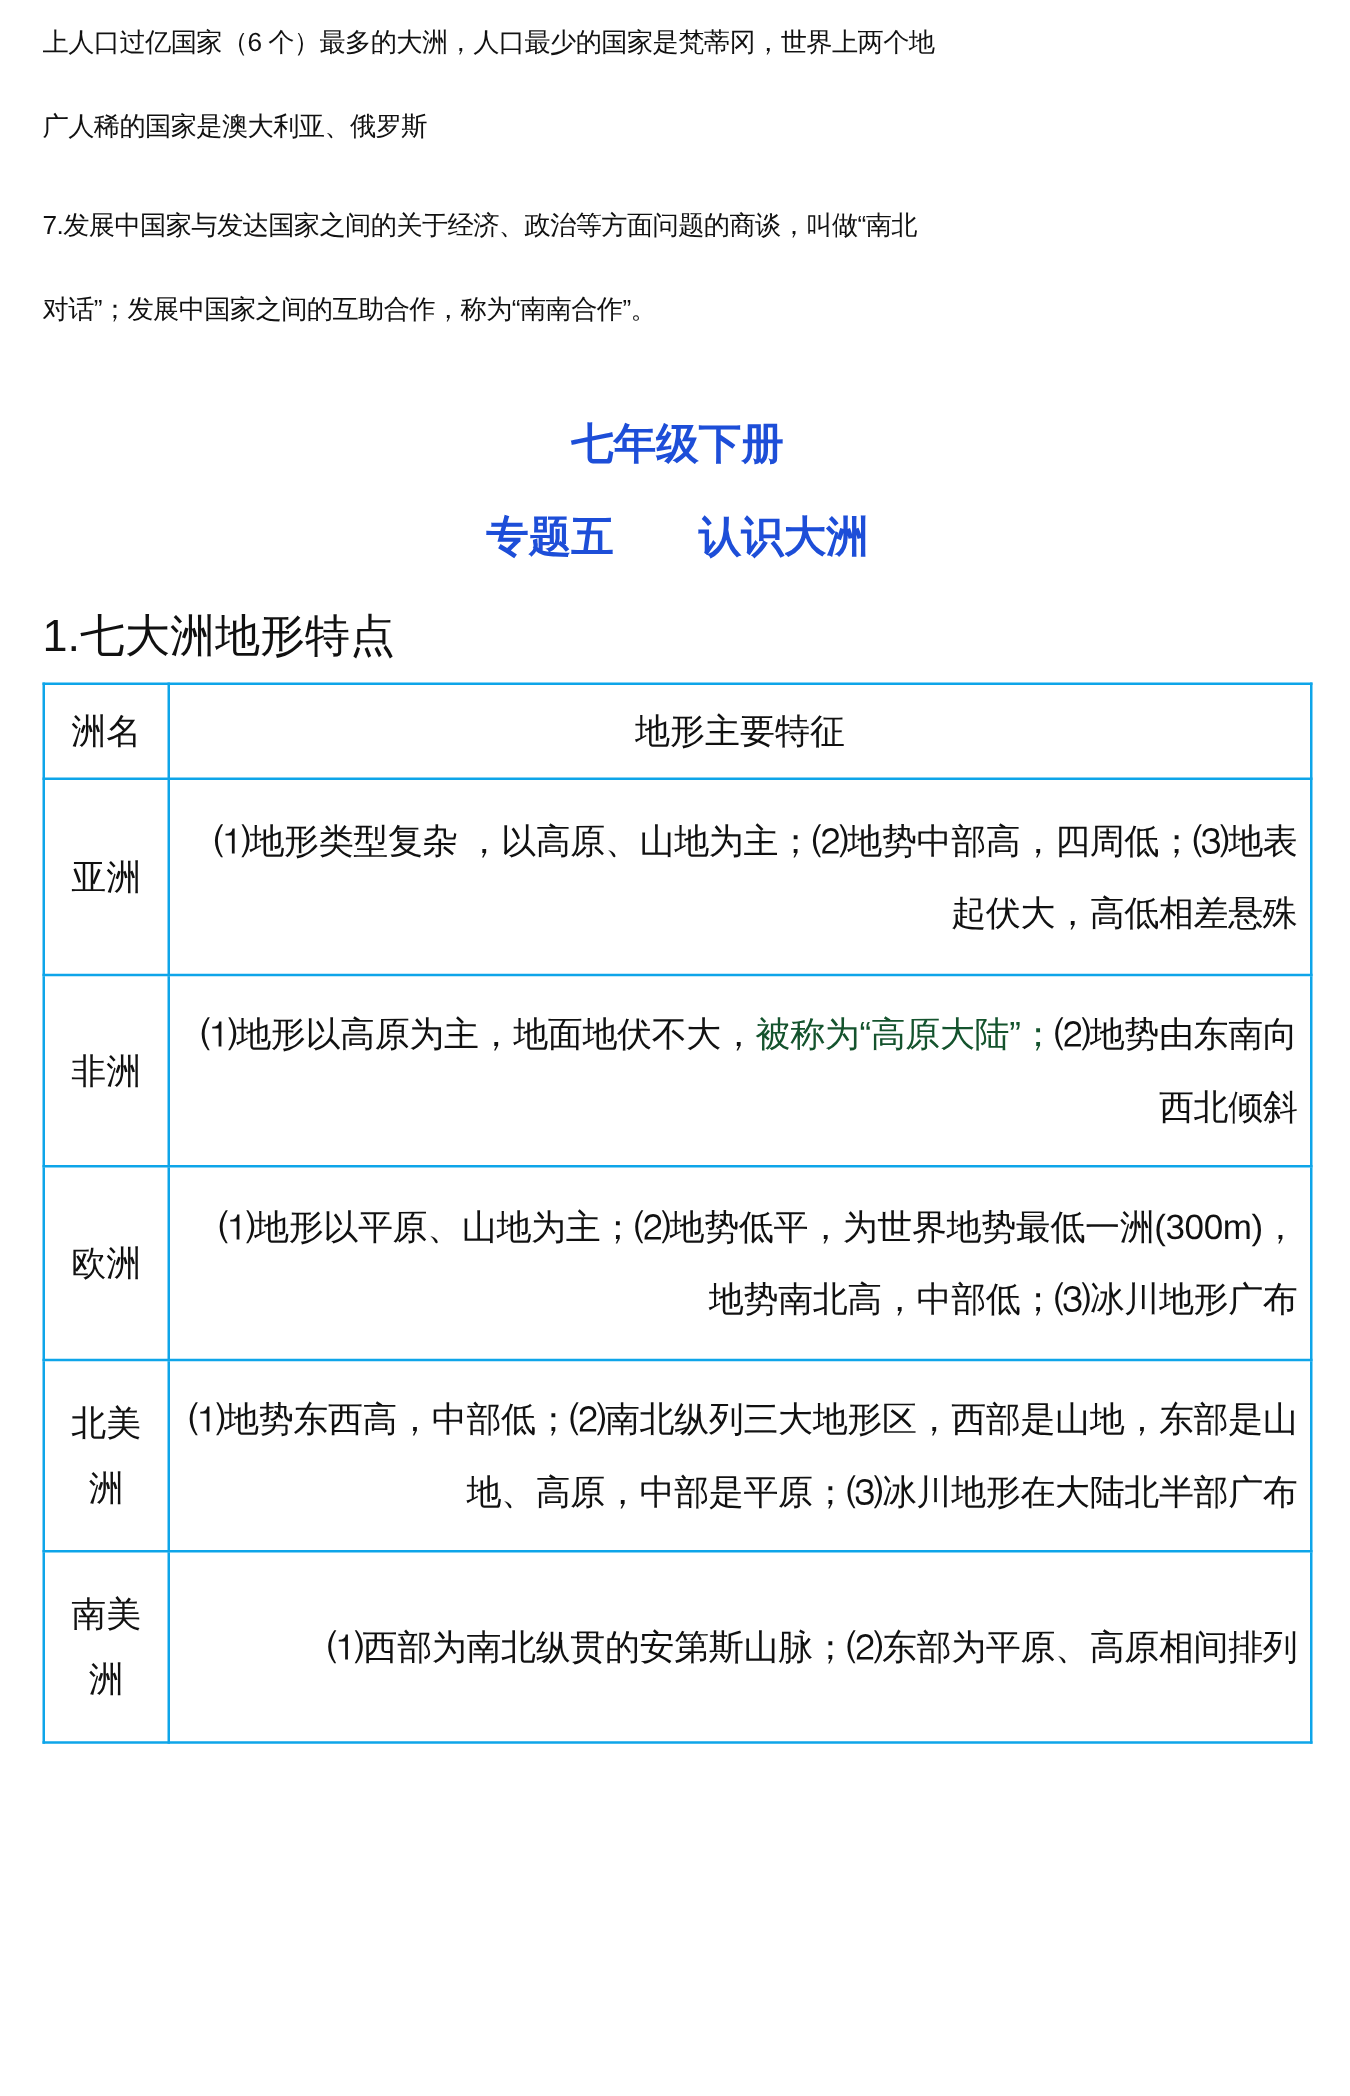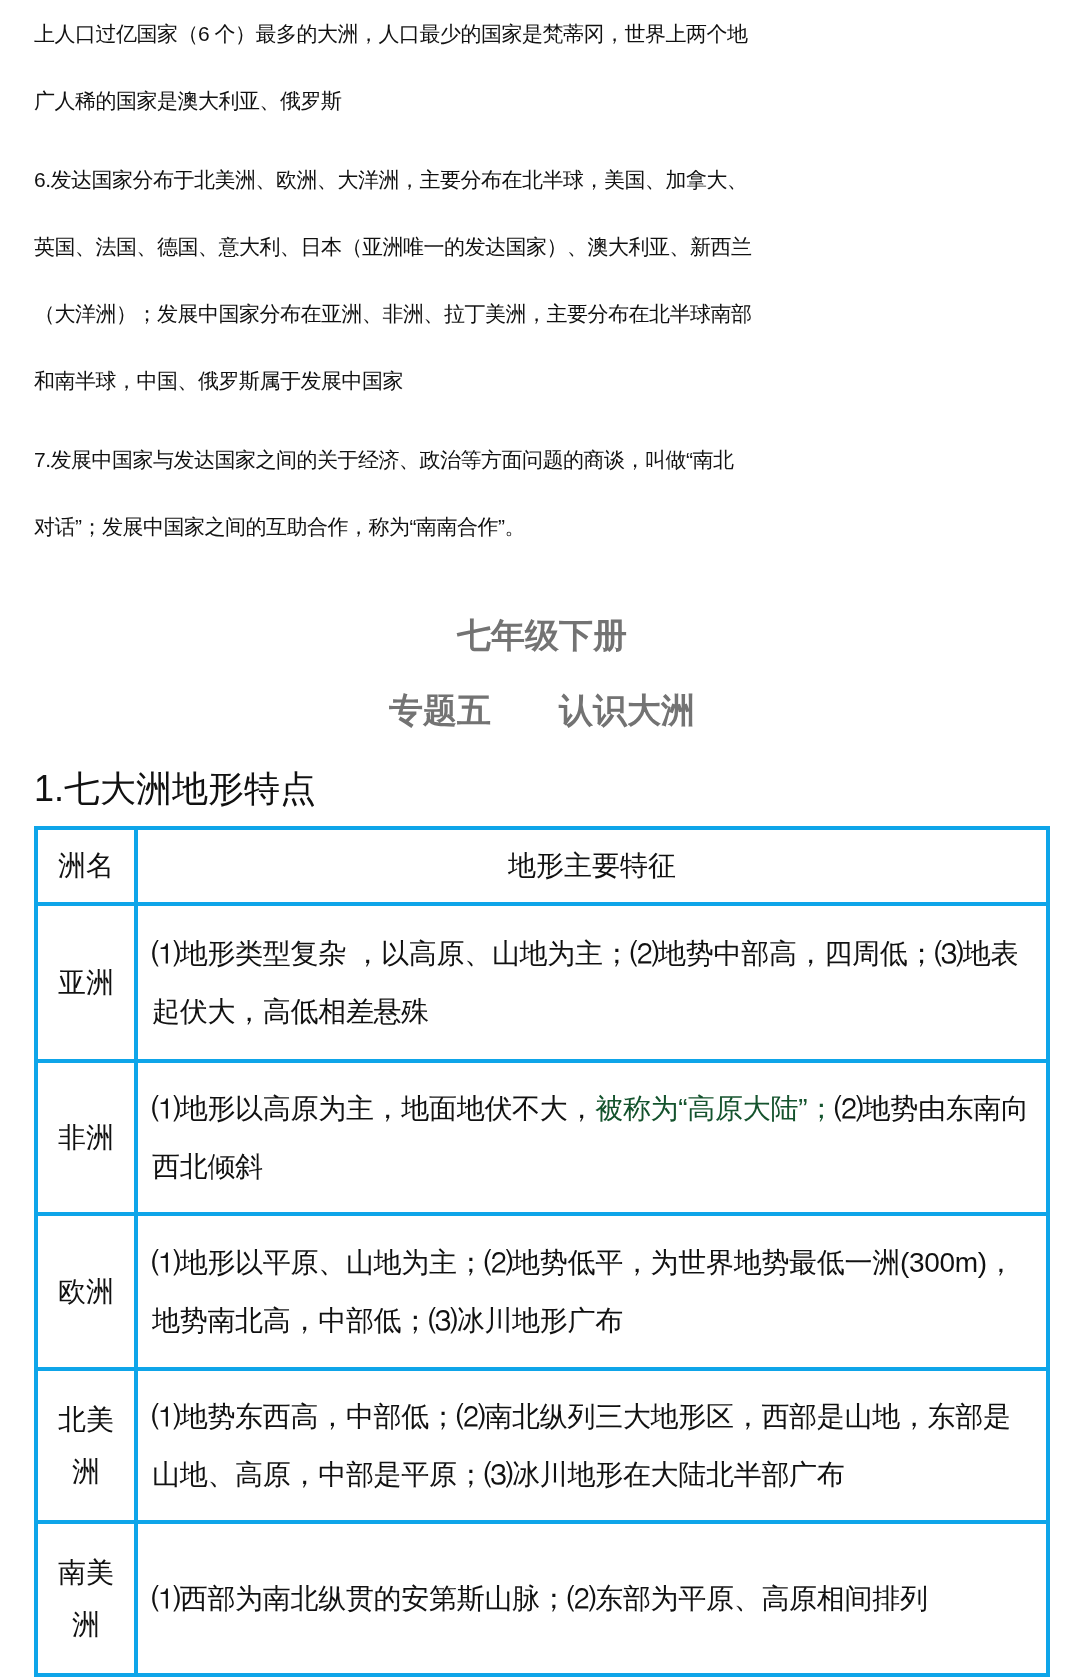--- a/index.html
+++ b/index.html
@@ -94,12 +94,6 @@
     <div class="tline">广人稀的国家是澳大利亚、俄罗斯</div>
   </div>
 
-  <div class="para gap">
-    <div class="tline">6.发达国家分布于北美洲、欧洲、大洋洲，主要分布在北半球，美国、加拿大、</div>
-    <div class="tline">英国、法国、德国、意大利、日本（亚洲唯一的发达国家）、澳大利亚、新西兰</div>
-    <div class="tline">（大洋洲）；发展中国家分布在亚洲、非洲、拉丁美洲，主要分布在北半球南部</div>
-    <div class="tline">和南半球，中国、俄罗斯属于发展中国家</div>
-  </div>
 
   <div class="para gap">
     <div class="tline">7.发展中国家与发达国家之间的关于经济、政治等方面问题的商谈，叫做“南北</div>

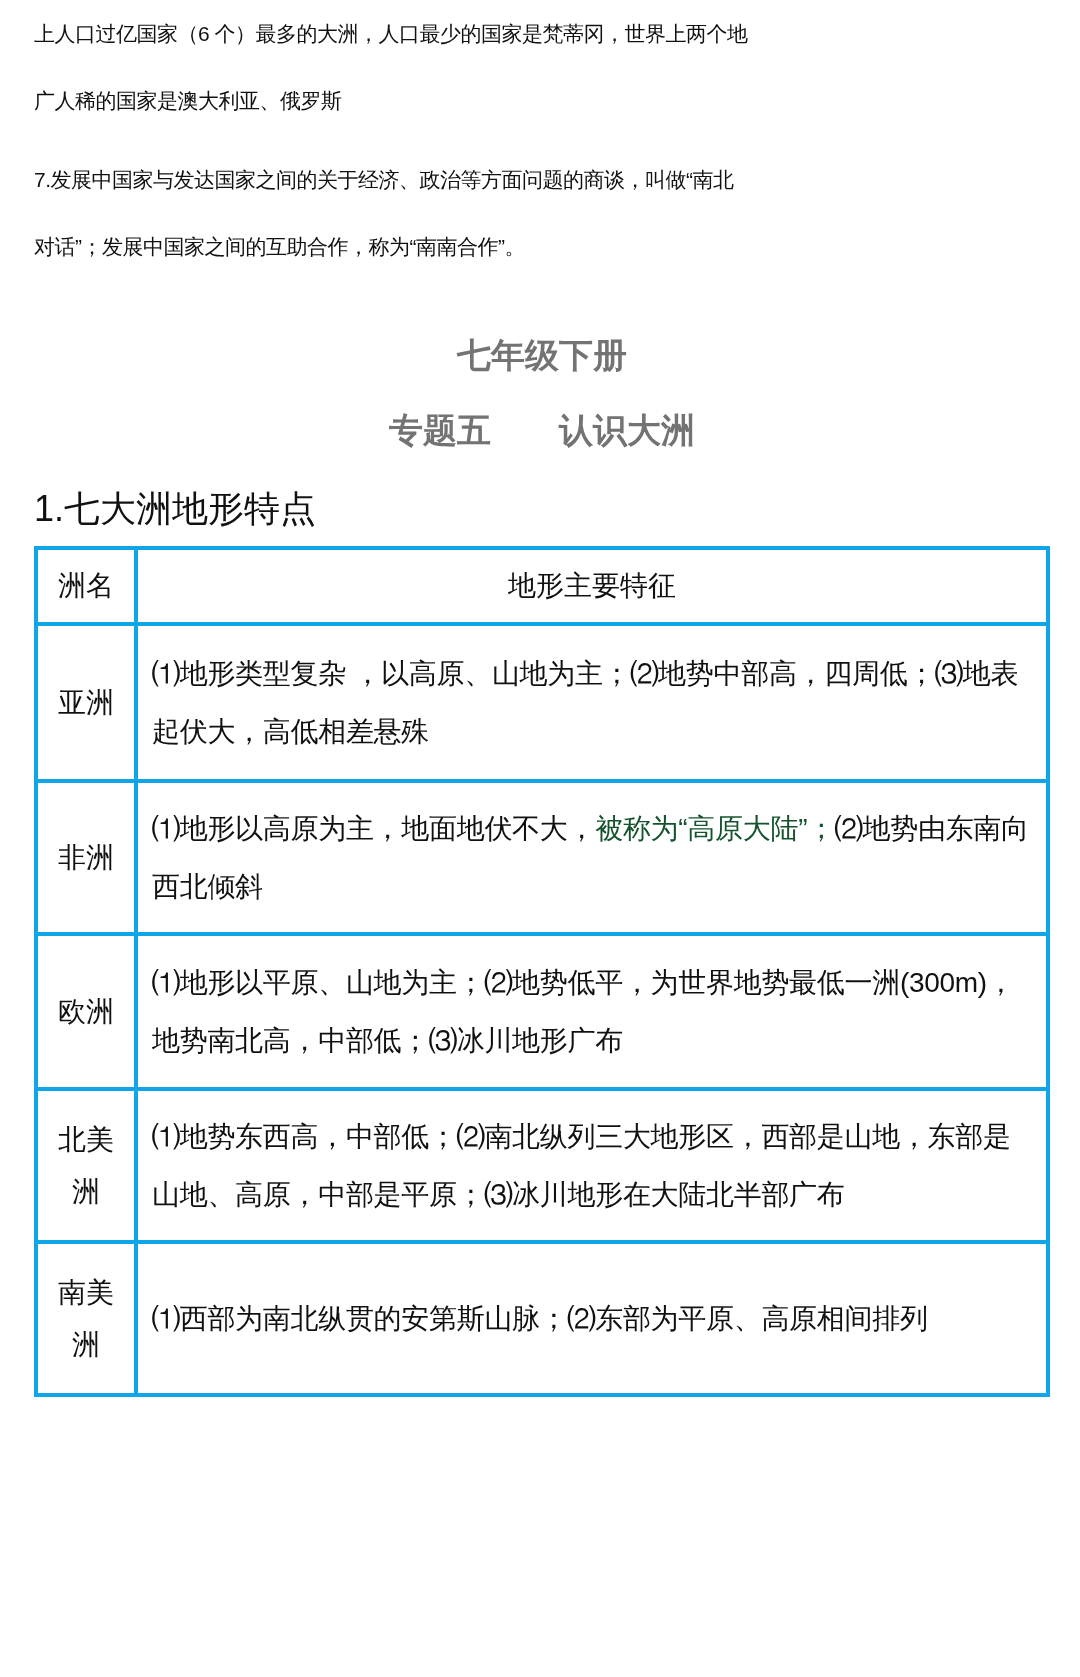--- a/index.html
+++ b/index.html
@@ -34,7 +34,7 @@
     text-align: center;
     font-weight: bold;
     font-size: 34px;
-    color: #737373;
+    color: #1d4ed8;
     height: 50px;
     line-height: 50px;
     white-space: nowrap;

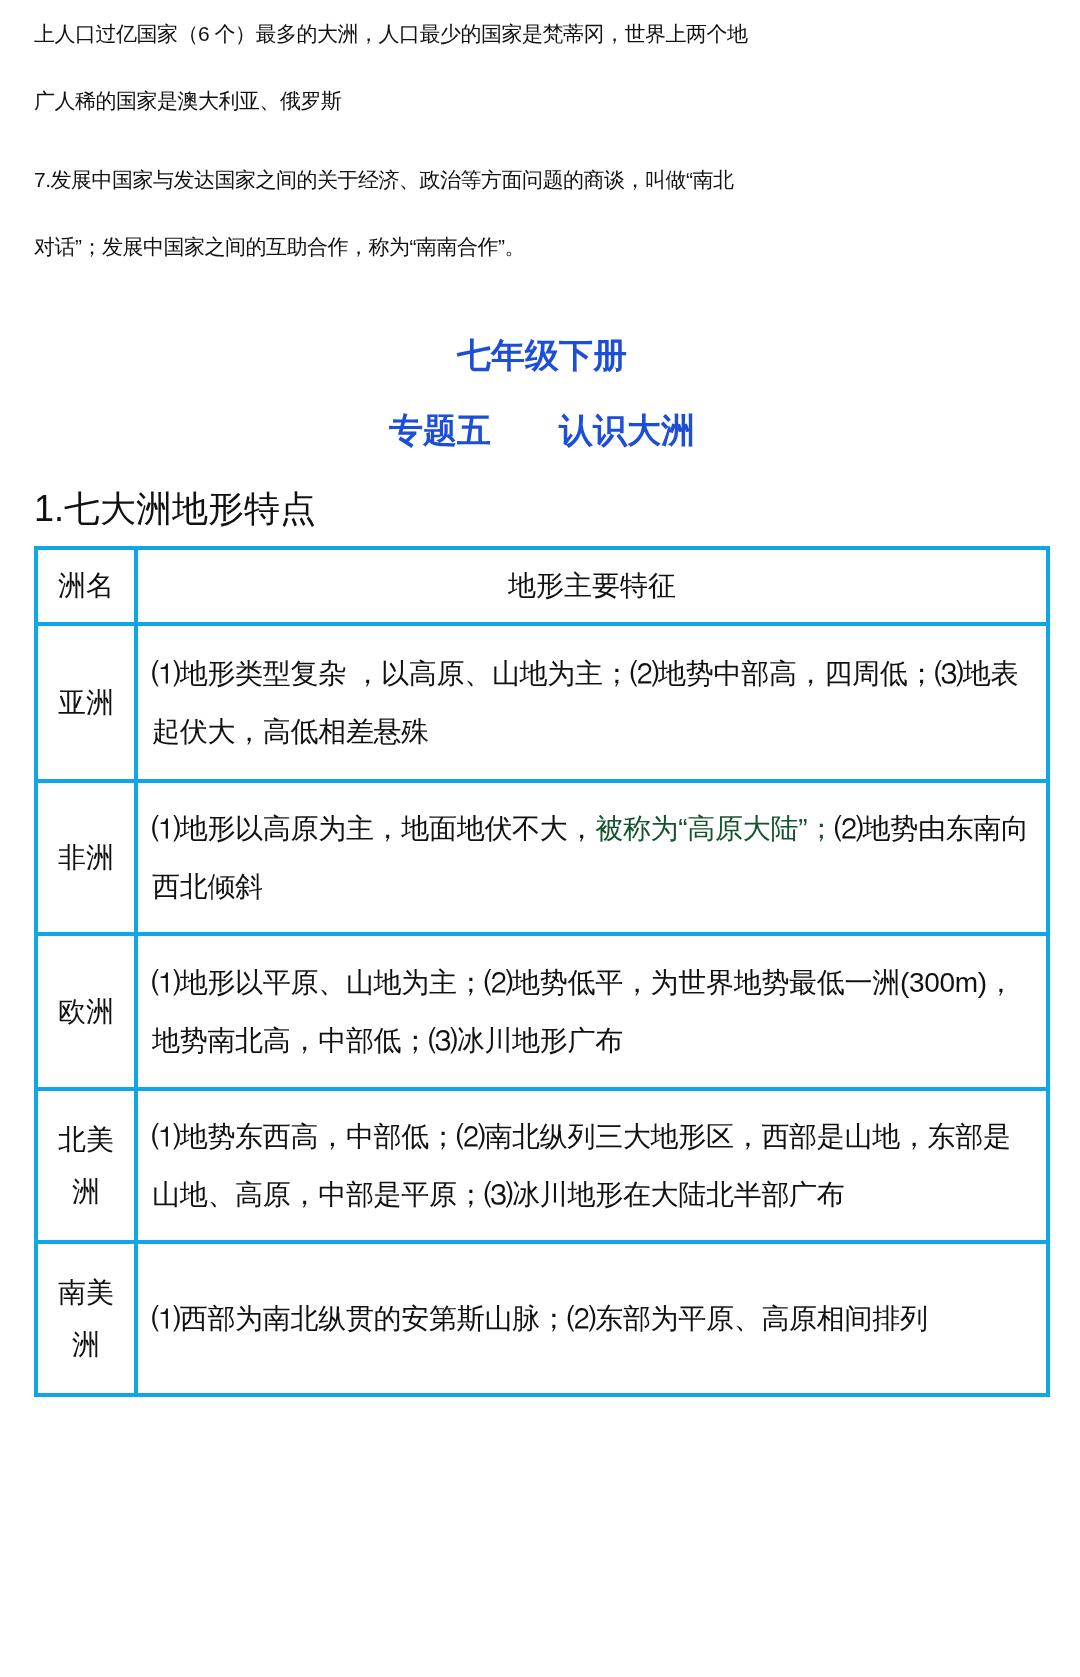--- a/index.html
+++ b/index.html
@@ -56,7 +56,7 @@
     table-layout: fixed;
   }
   table.geo td, table.geo th {
-    border: 4px solid #0ea5e9;
+    border: 2px solid #0ea5e9;
     font-weight: normal;
     font-size: 28px;
     vertical-align: middle;

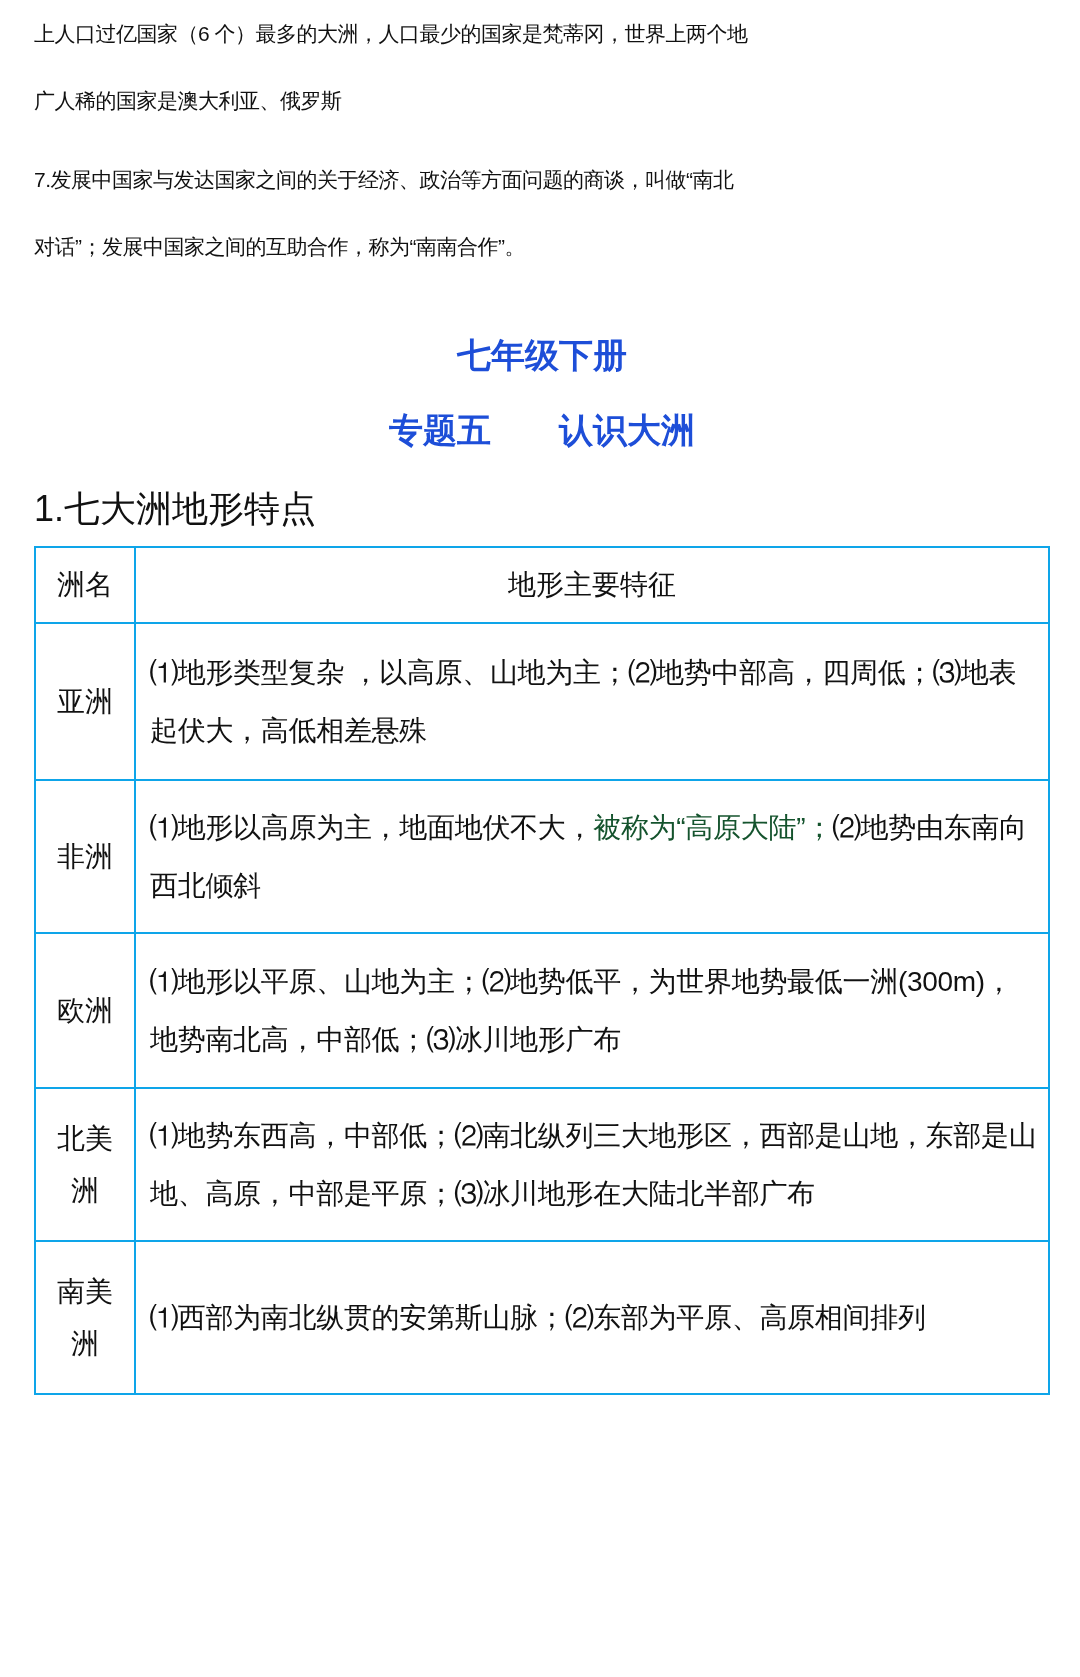--- a/index.html
+++ b/index.html
@@ -76,7 +76,7 @@
   th.feature-header {
   }
   td.feature-cell {
-    text-align: left;
+    text-align: right;
     padding: 6px 10px 6px 14px;
     line-height: 58px;
     letter-spacing: -0.3px;

